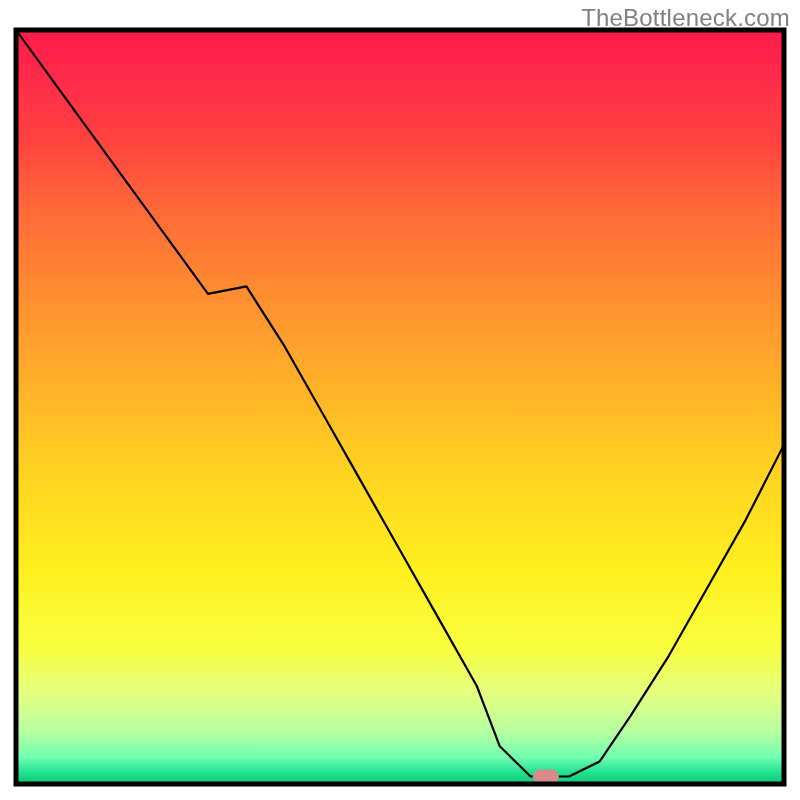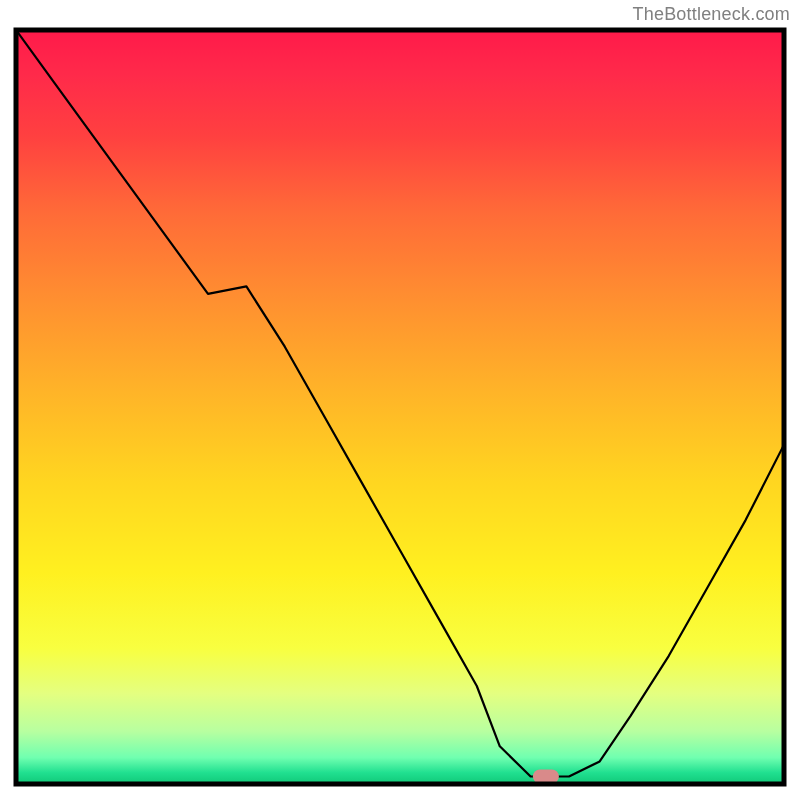--- a/index.html
+++ b/index.html
@@ -20,7 +20,7 @@
     top: 4px;
     right: 10px;
     color: #808080;
-    font-size: 18px;
+    font-size: 24px;
     font-weight: 500;
     letter-spacing: 0.2px;
     z-index: 10;

